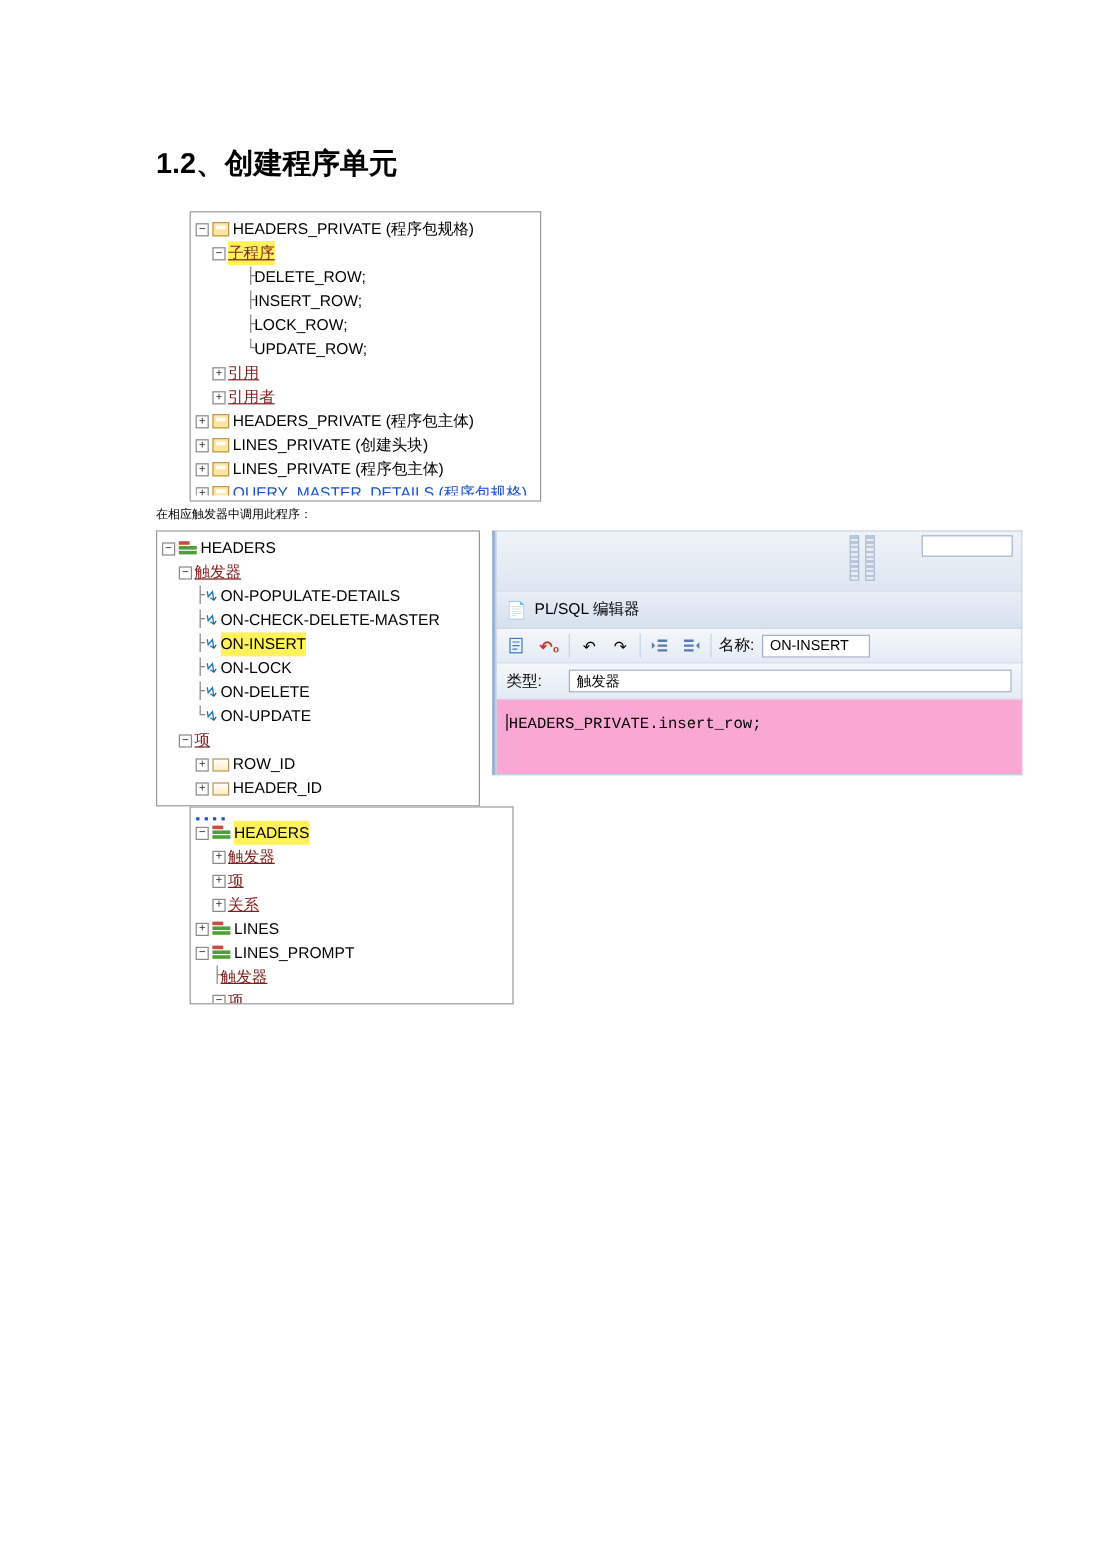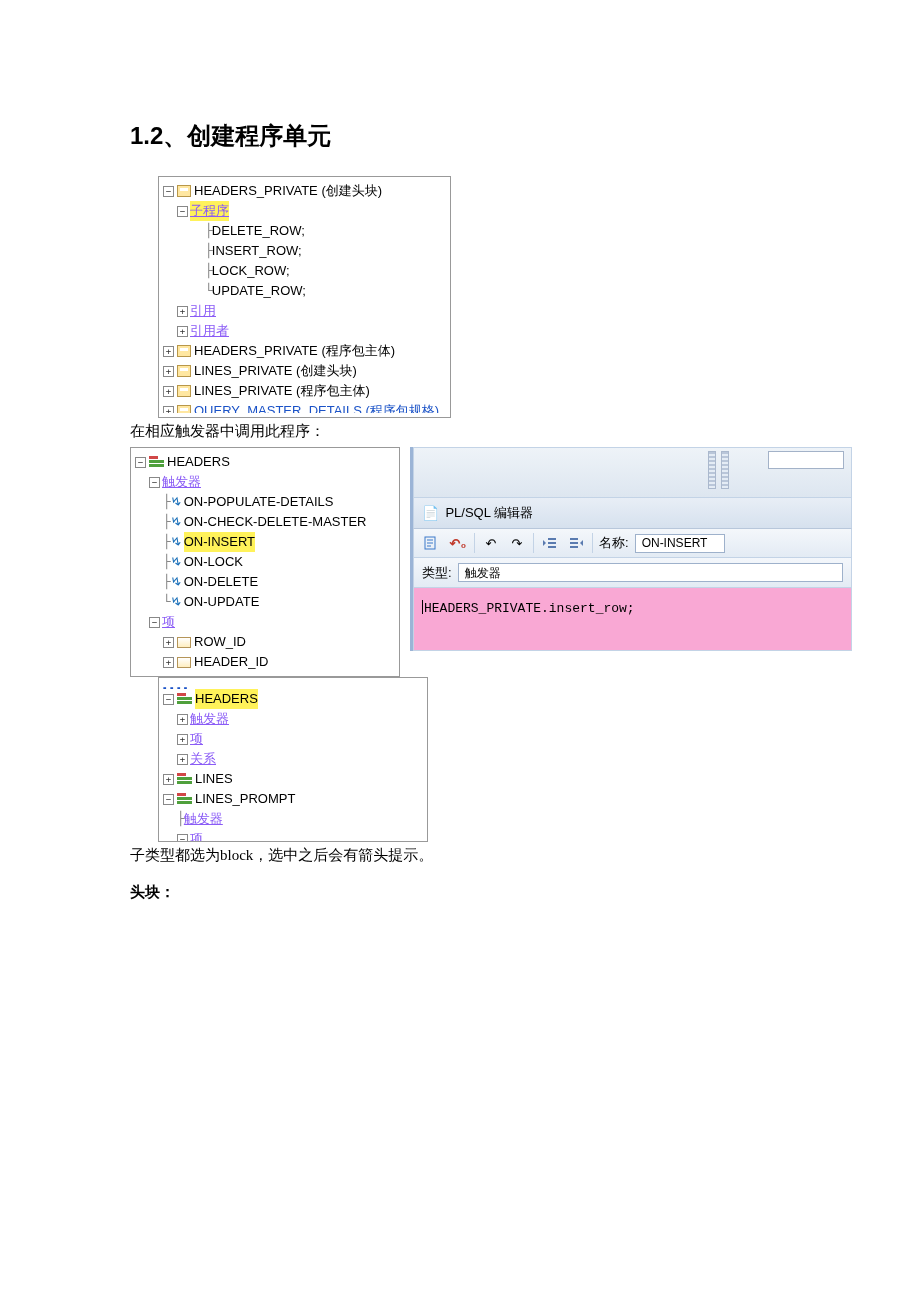--- a/index.html
+++ b/index.html
@@ -65,7 +65,7 @@
     <div class="row">
         <span class="toggle">−</span>
         <span class="icon-pkg"></span>
-        <span class="black">HEADERS_PRIVATE (创建头块)</span>
+        <span class="black">HEADERS_PRIVATE (程序包规格)</span>
       </div>
     <div class="row">
         <span class="ind1"></span>

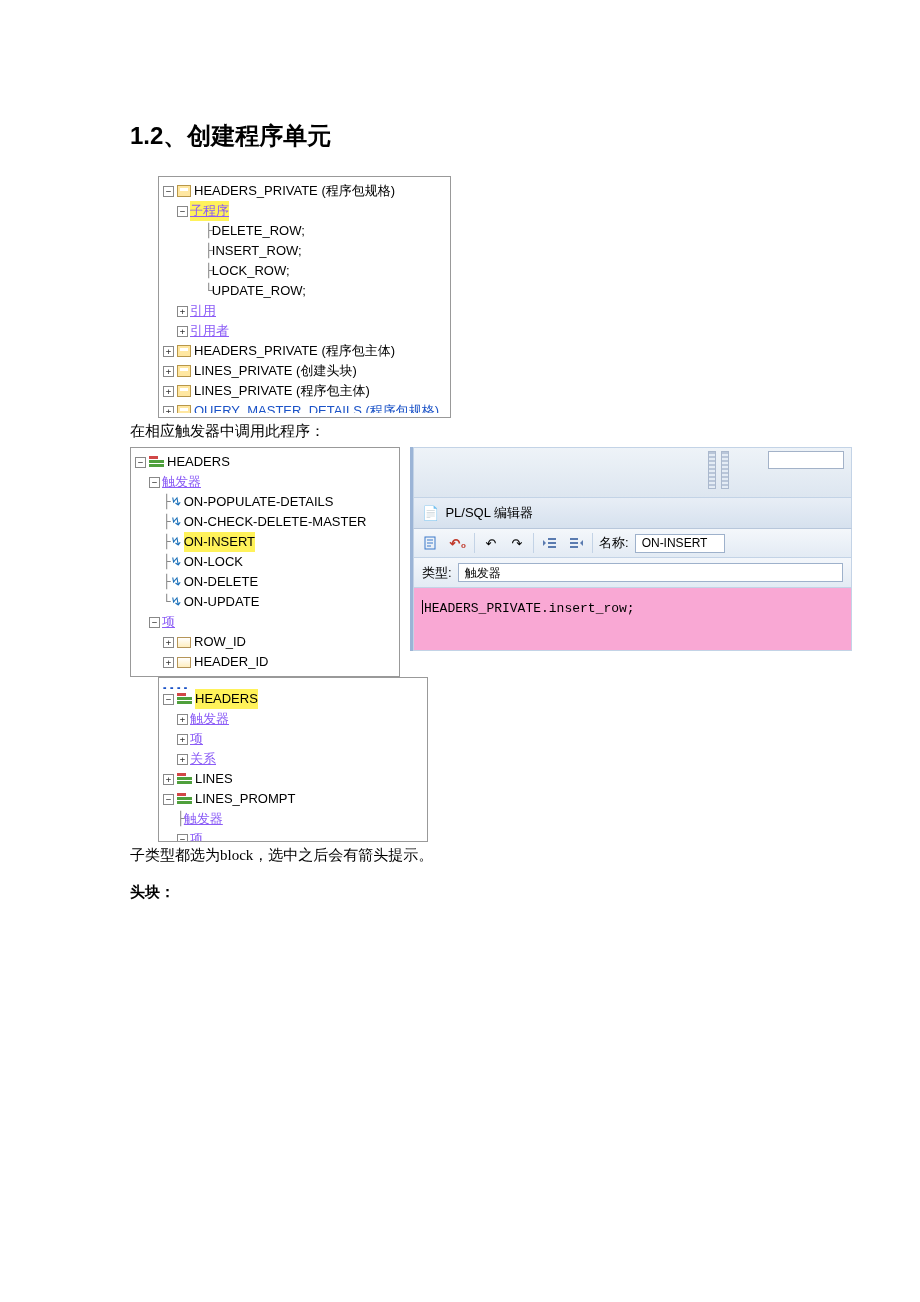--- a/index.html
+++ b/index.html
@@ -19,7 +19,7 @@
   .icon-block span:first-child { background: #d14747; width: 9px; }
   .icon-item { display: inline-block; width: 14px; height: 11px; border: 1px solid #b59559; background: linear-gradient(#fff, #ffeec0); margin: 0 3px 0 1px; }
   .icon-trig { display: inline-block; color: #1a6fb8; margin: 0 2px 0 1px; font-size: 13px; transform: rotate(-20deg); }
-  .link { color: #8b5cf6; text-decoration: underline; }
+  .link { color: #7f1d1d; text-decoration: underline; }
   .hl { background: #fff25a; }
   .black { color: #000; }
   .cut { overflow: hidden; }

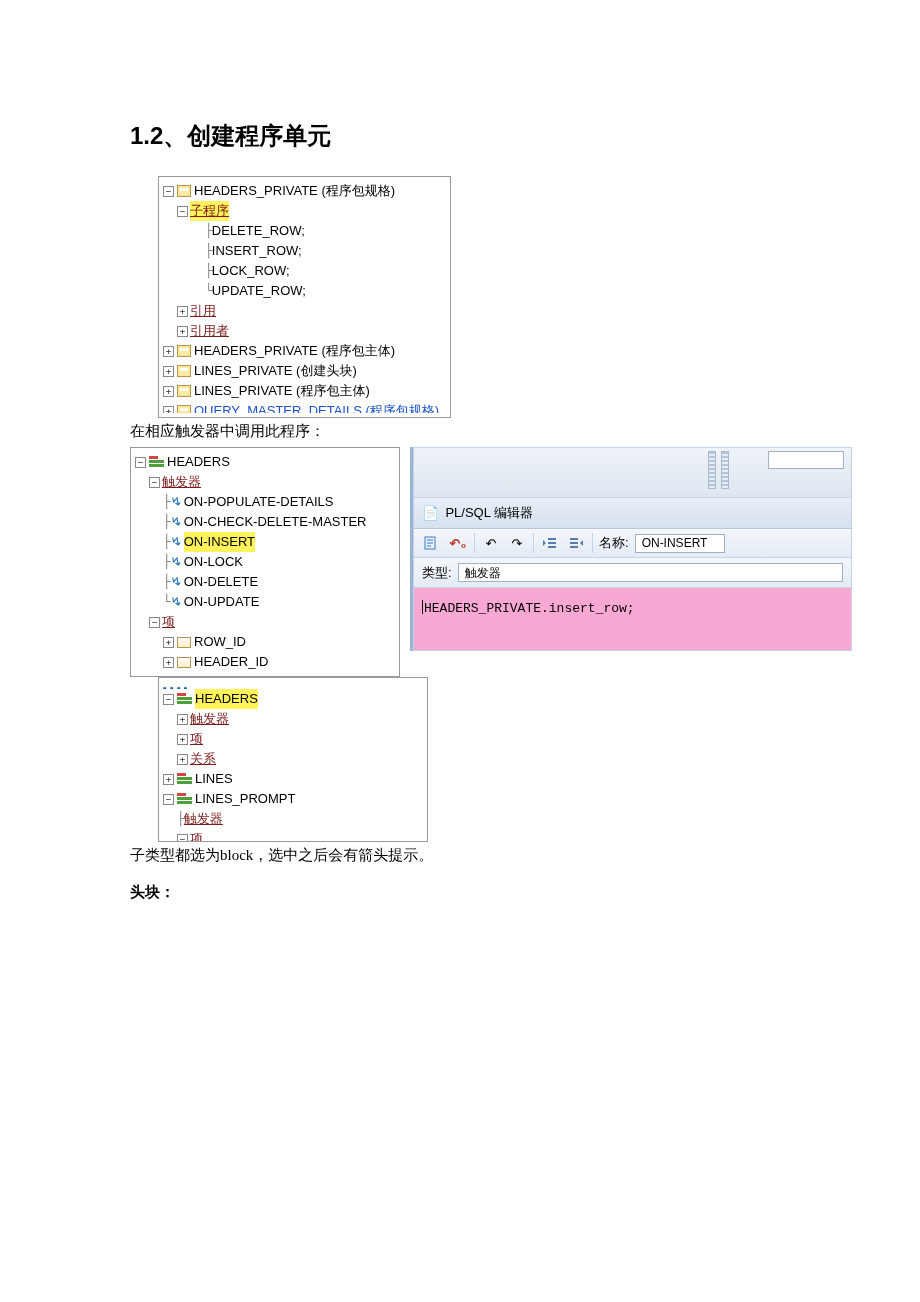--- a/index.html
+++ b/index.html
@@ -7,7 +7,7 @@
   .page { padding: 120px 68px 60px 130px; }
   h2 { font-size: 24px; font-weight: bold; margin-bottom: 24px; }
   .tree-box { border: 1px solid #999; background: #fff; font-family: Tahoma, Arial, sans-serif; font-size: 13px; padding: 4px 6px 4px 4px; }
-  .caption { font-size: 15px; margin: 4px 0 6px 0; font-family: SimSun, serif; }
+  .caption { font-size: 10px; margin: 4px 0 6px 0; font-family: SimSun, serif; }
   .label-bold { font-weight: bold; font-size: 15px; margin-top: 18px; font-family: SimSun, serif; }
   .row { display: flex; align-items: center; gap: 0; line-height: 20px; white-space: nowrap; }
   .conn { display: inline-block; color: #888; font-family: monospace; letter-spacing: -1px; }

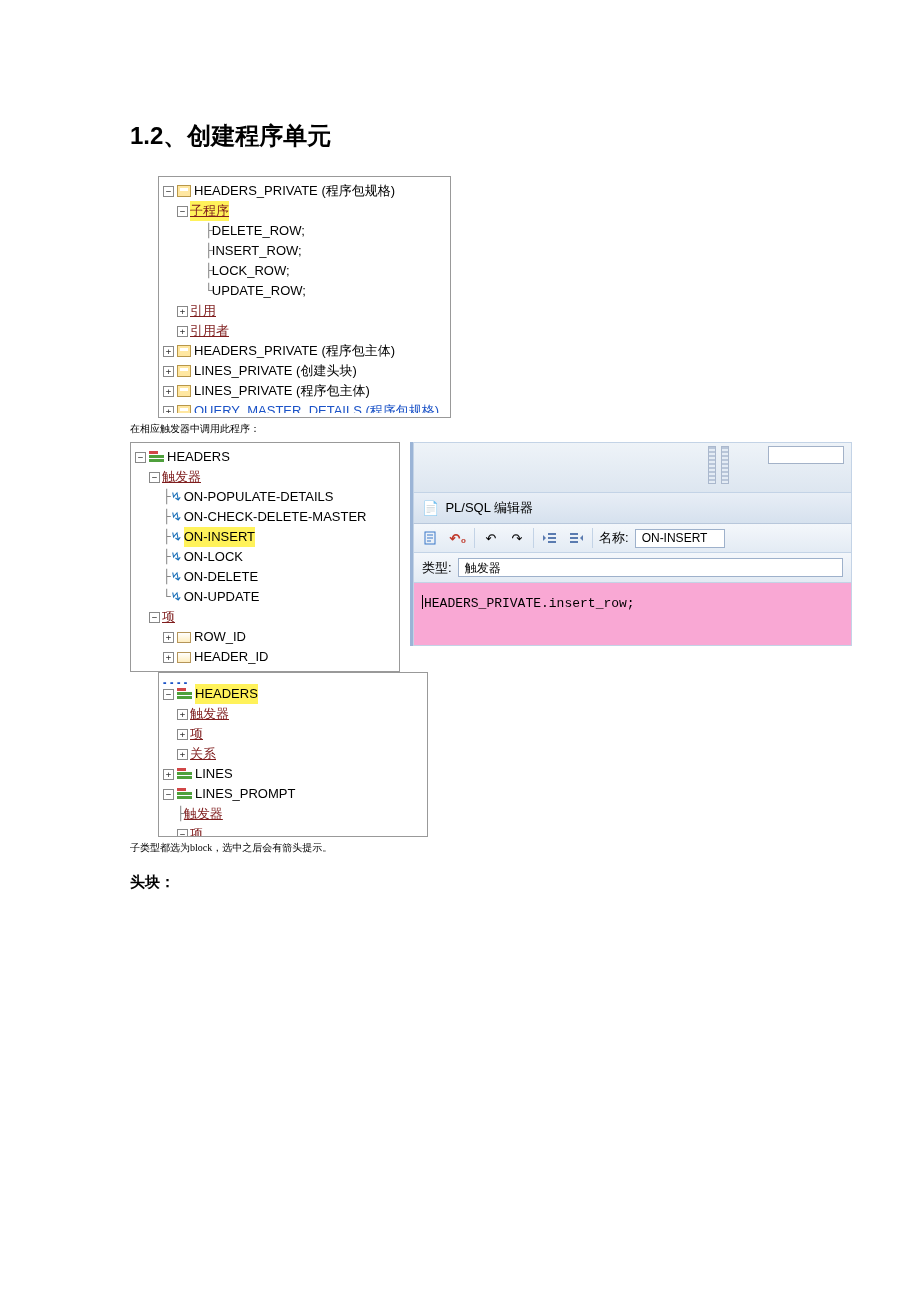--- a/index.html
+++ b/index.html
@@ -41,7 +41,7 @@
   .t2 { color: #c0392b; font-weight: bold; }
   .sep { width: 1px; height: 20px; background: #c3d3e6; }
   .field { background: #fff; border: 1px solid #9eb1cb; padding: 1px 6px; font-size: 12px; height: 19px; }
-  .toolbar2 { display: flex; align-items: center; gap: 6px; padding: 5px 8px; background: linear-gradient(#f4f7fb, #e3ebf4); border: 1px solid #c3d3e6; border-top: none; font-size: 13px; }
+  .toolbar2 { display: flex; align-items: center; gap: 22px; padding: 5px 8px; background: linear-gradient(#f4f7fb, #e3ebf4); border: 1px solid #c3d3e6; border-top: none; font-size: 13px; }
   .codearea { background: #f9a8d4; border: 1px solid #c3d3e6; border-top: none; padding: 12px 8px 34px 8px; font-family: "Courier New", monospace; font-size: 13px; position: relative; }
   .caret::before { content: ""; display: inline-block; width: 1px; height: 14px; background: #000; vertical-align: -2px; margin-right: 1px; }
 

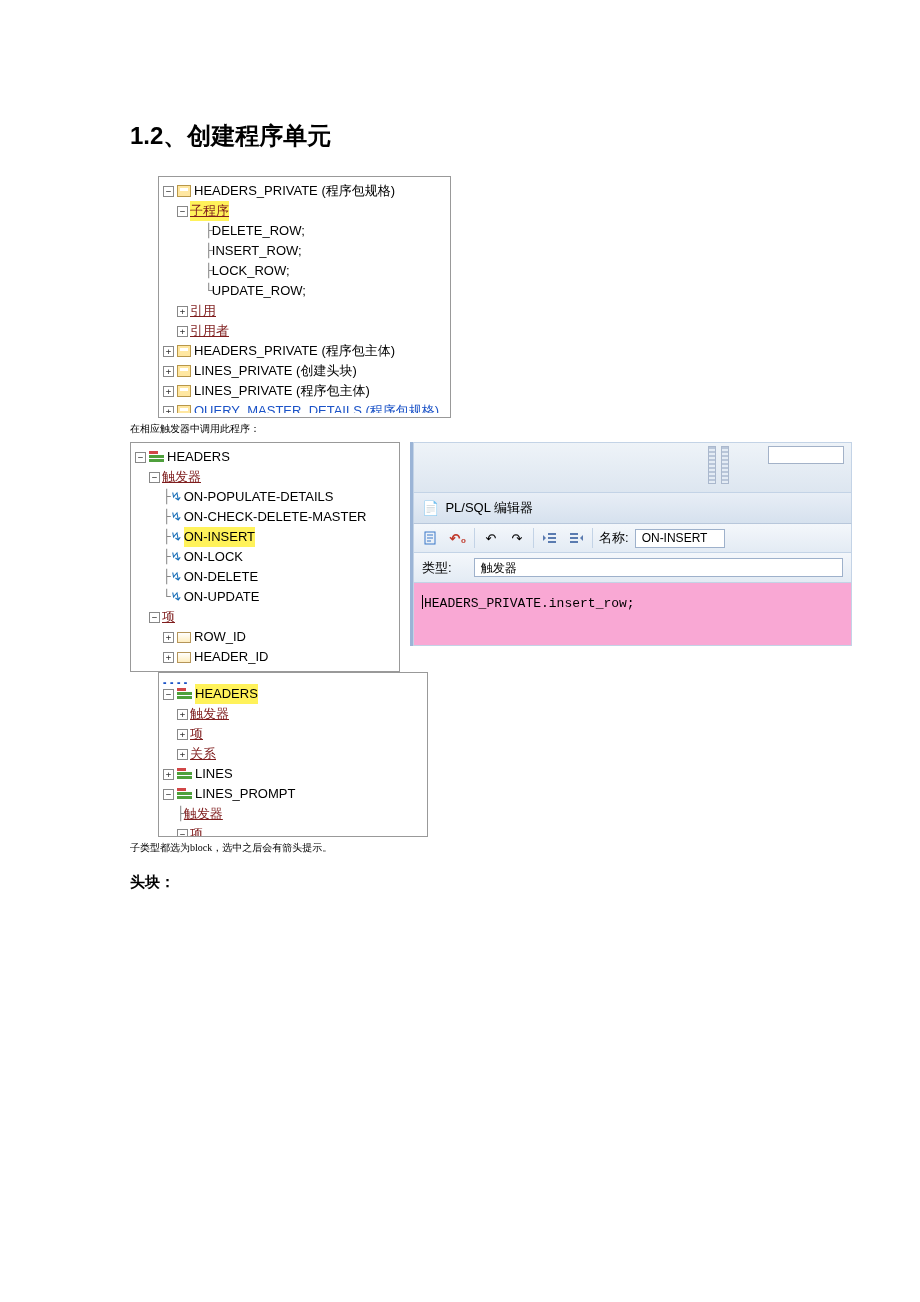--- a/index.html
+++ b/index.html
@@ -308,7 +308,6 @@
     </div>
   </div>
 
-  <div class="caption">子类型都选为block，选中之后会有箭头提示。</div>
 
   <div class="label-bold">头块：</div>
 

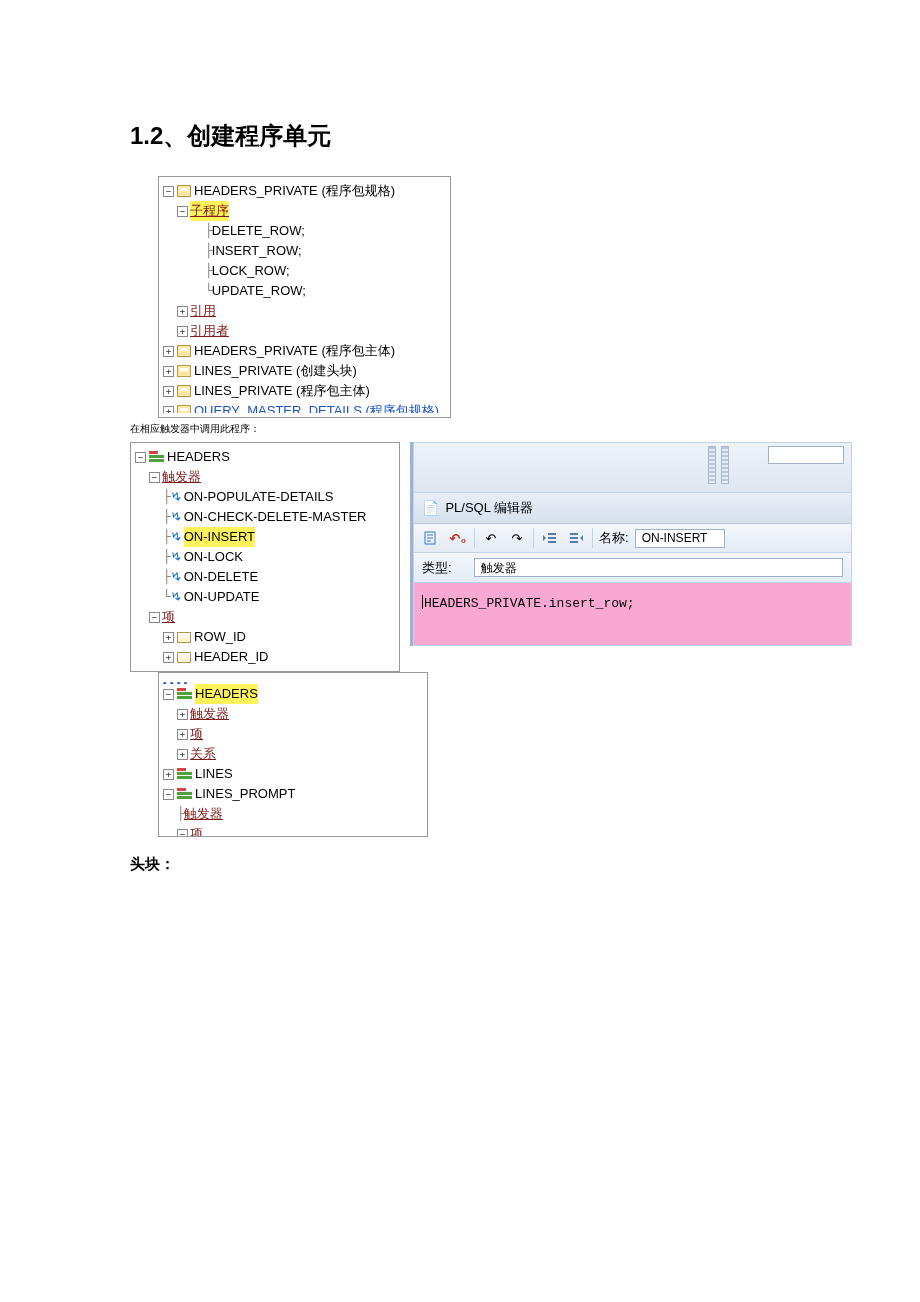--- a/index.html
+++ b/index.html
@@ -309,7 +309,6 @@
   </div>
 
 
-  <div class="label-bold">头块：</div>
 
 </div>
 

